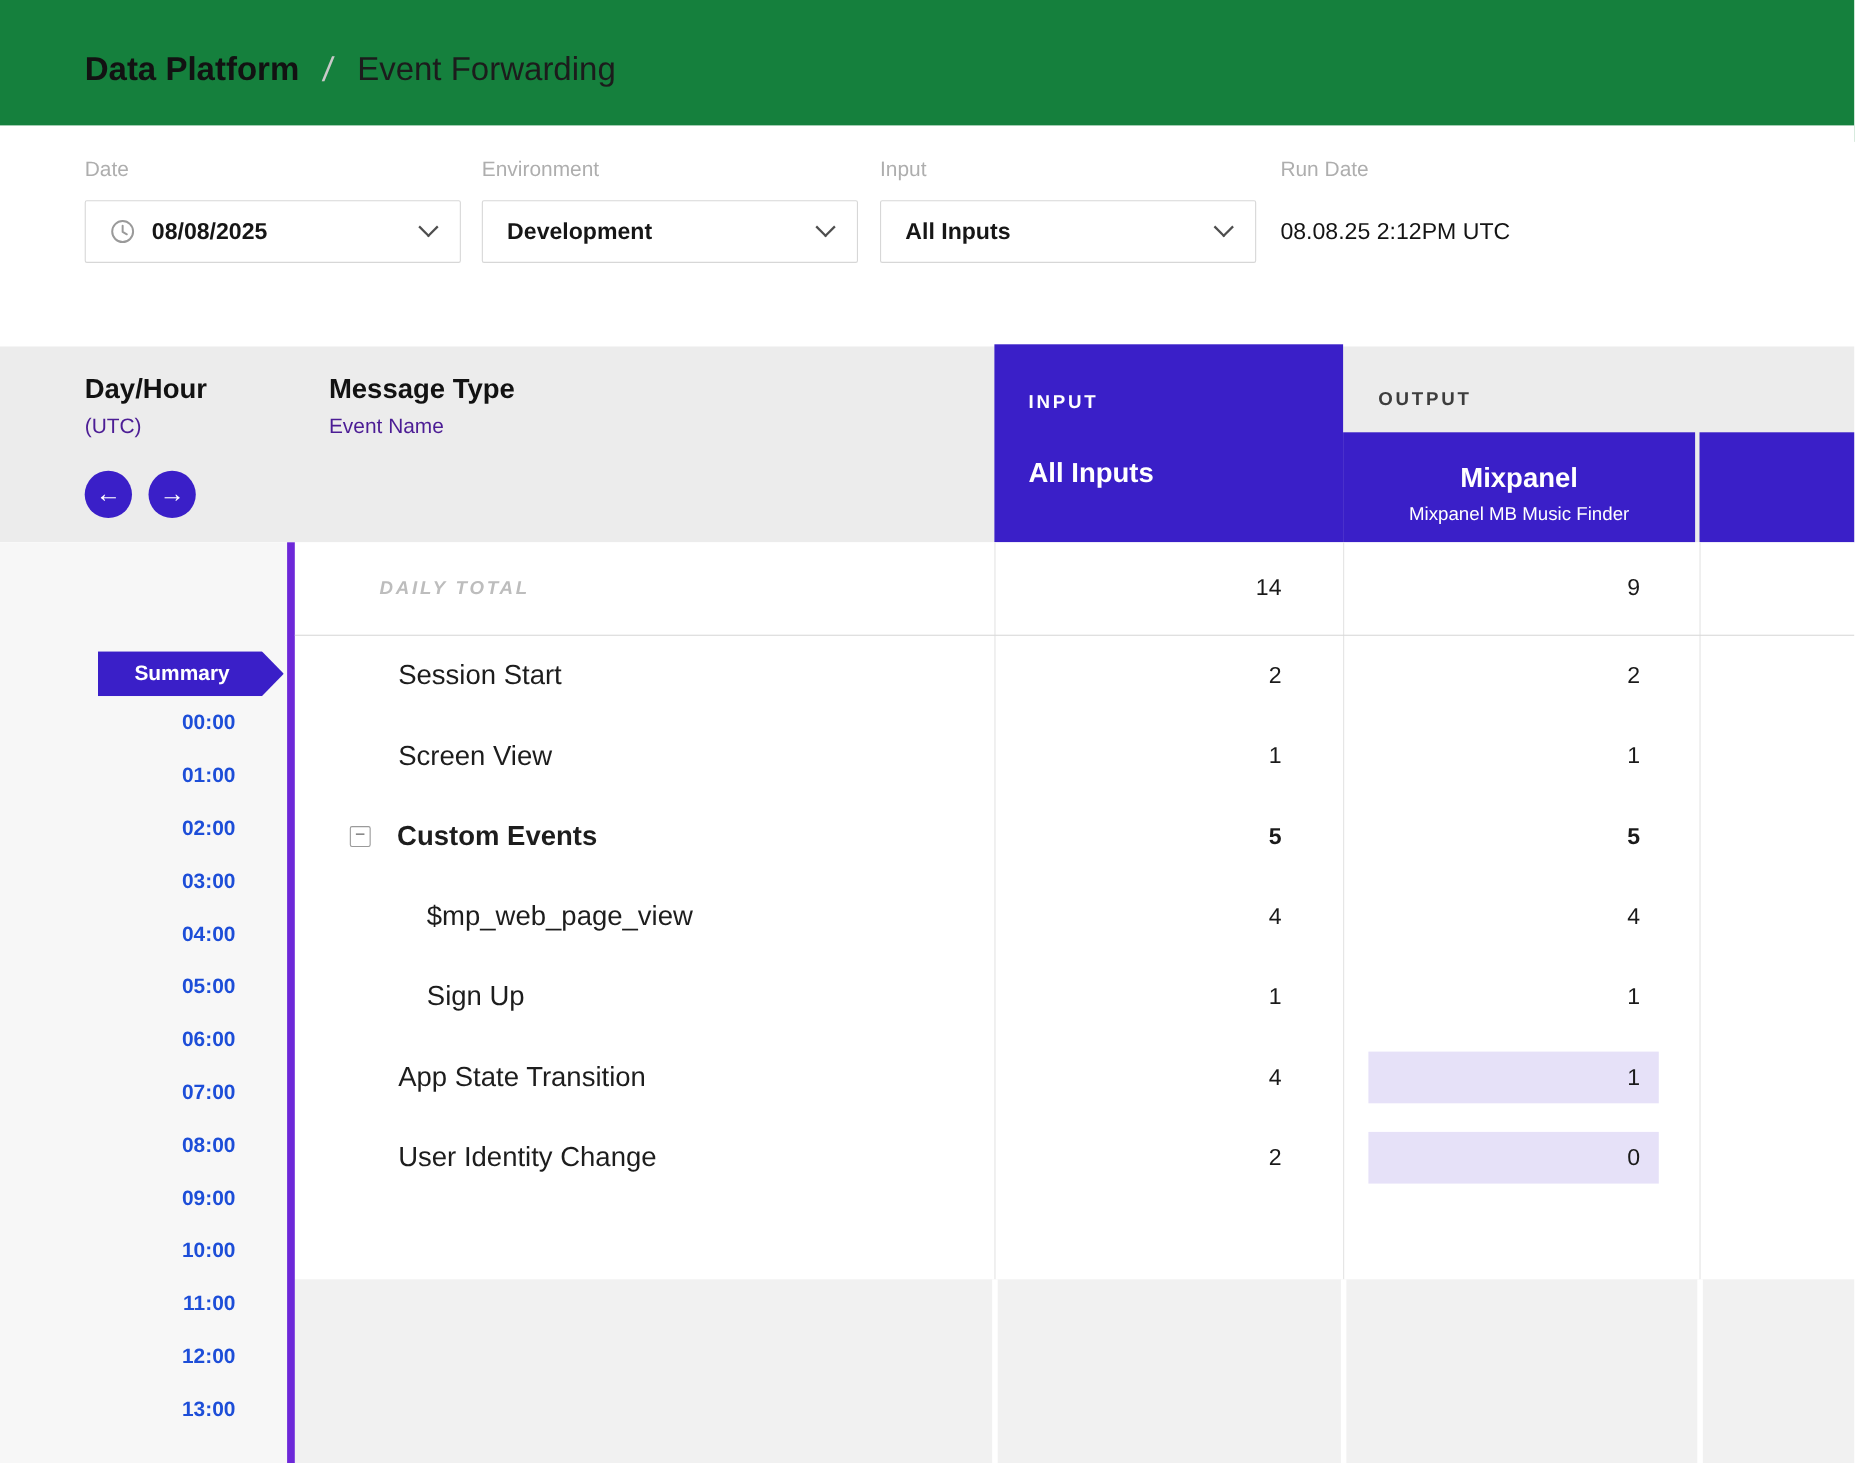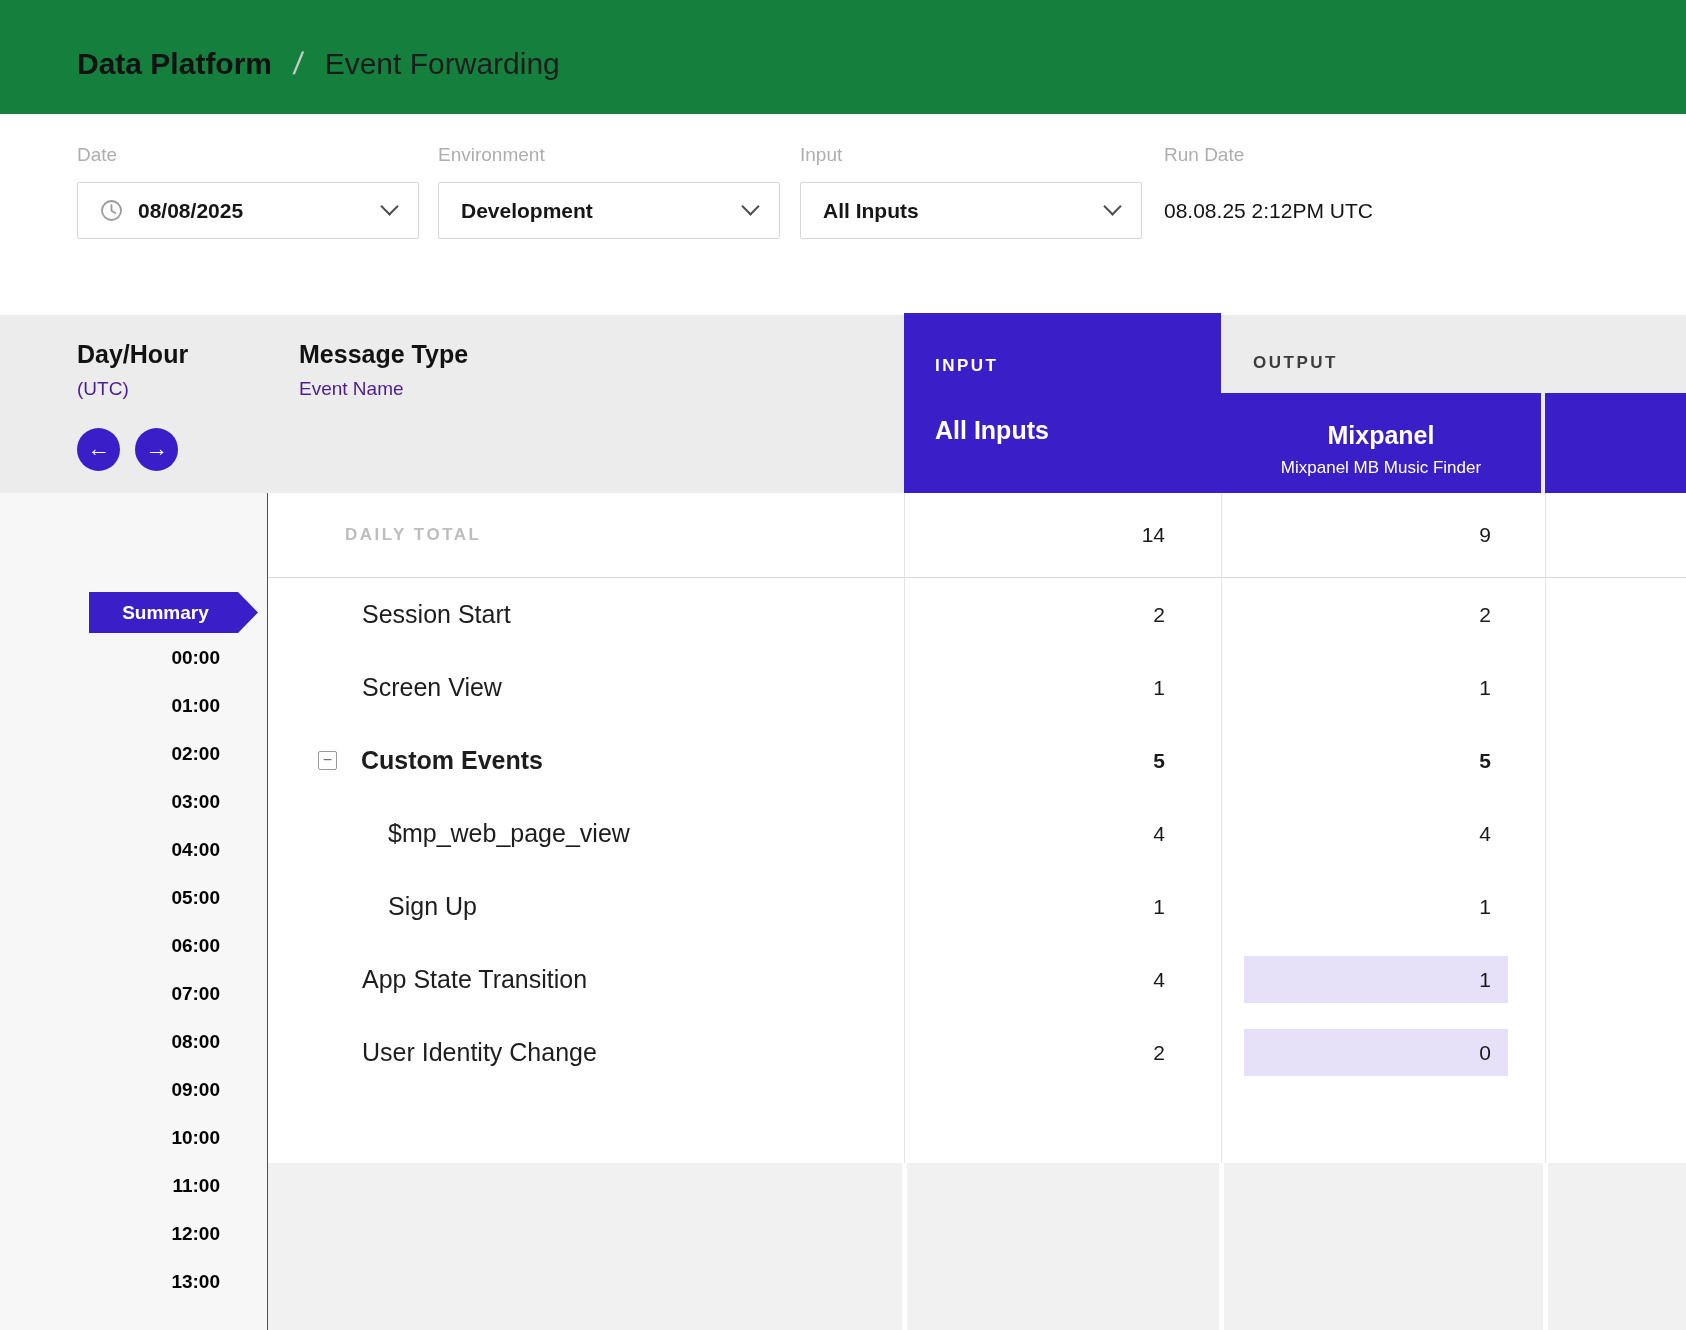--- a/index.html
+++ b/index.html
@@ -89,7 +89,7 @@
     position:absolute; left:268px; right:0; top:0; height:85px;
     border-bottom:1px solid #d9d9d9; display:flex;
   }
-  .total-label { font-size:17px; font-weight:700; letter-spacing:2.5px; color:#bdbdbd; margin-left:27px; }
+  .total-label { font-size:17px; font-weight:700; letter-spacing:2.5px; color:#bdbdbd; margin-left:27px;font-style:italic; }
 
   .event-rows { position:absolute; left:268px; right:0; top:85px; }
   .event-row { height:73px; display:flex; }

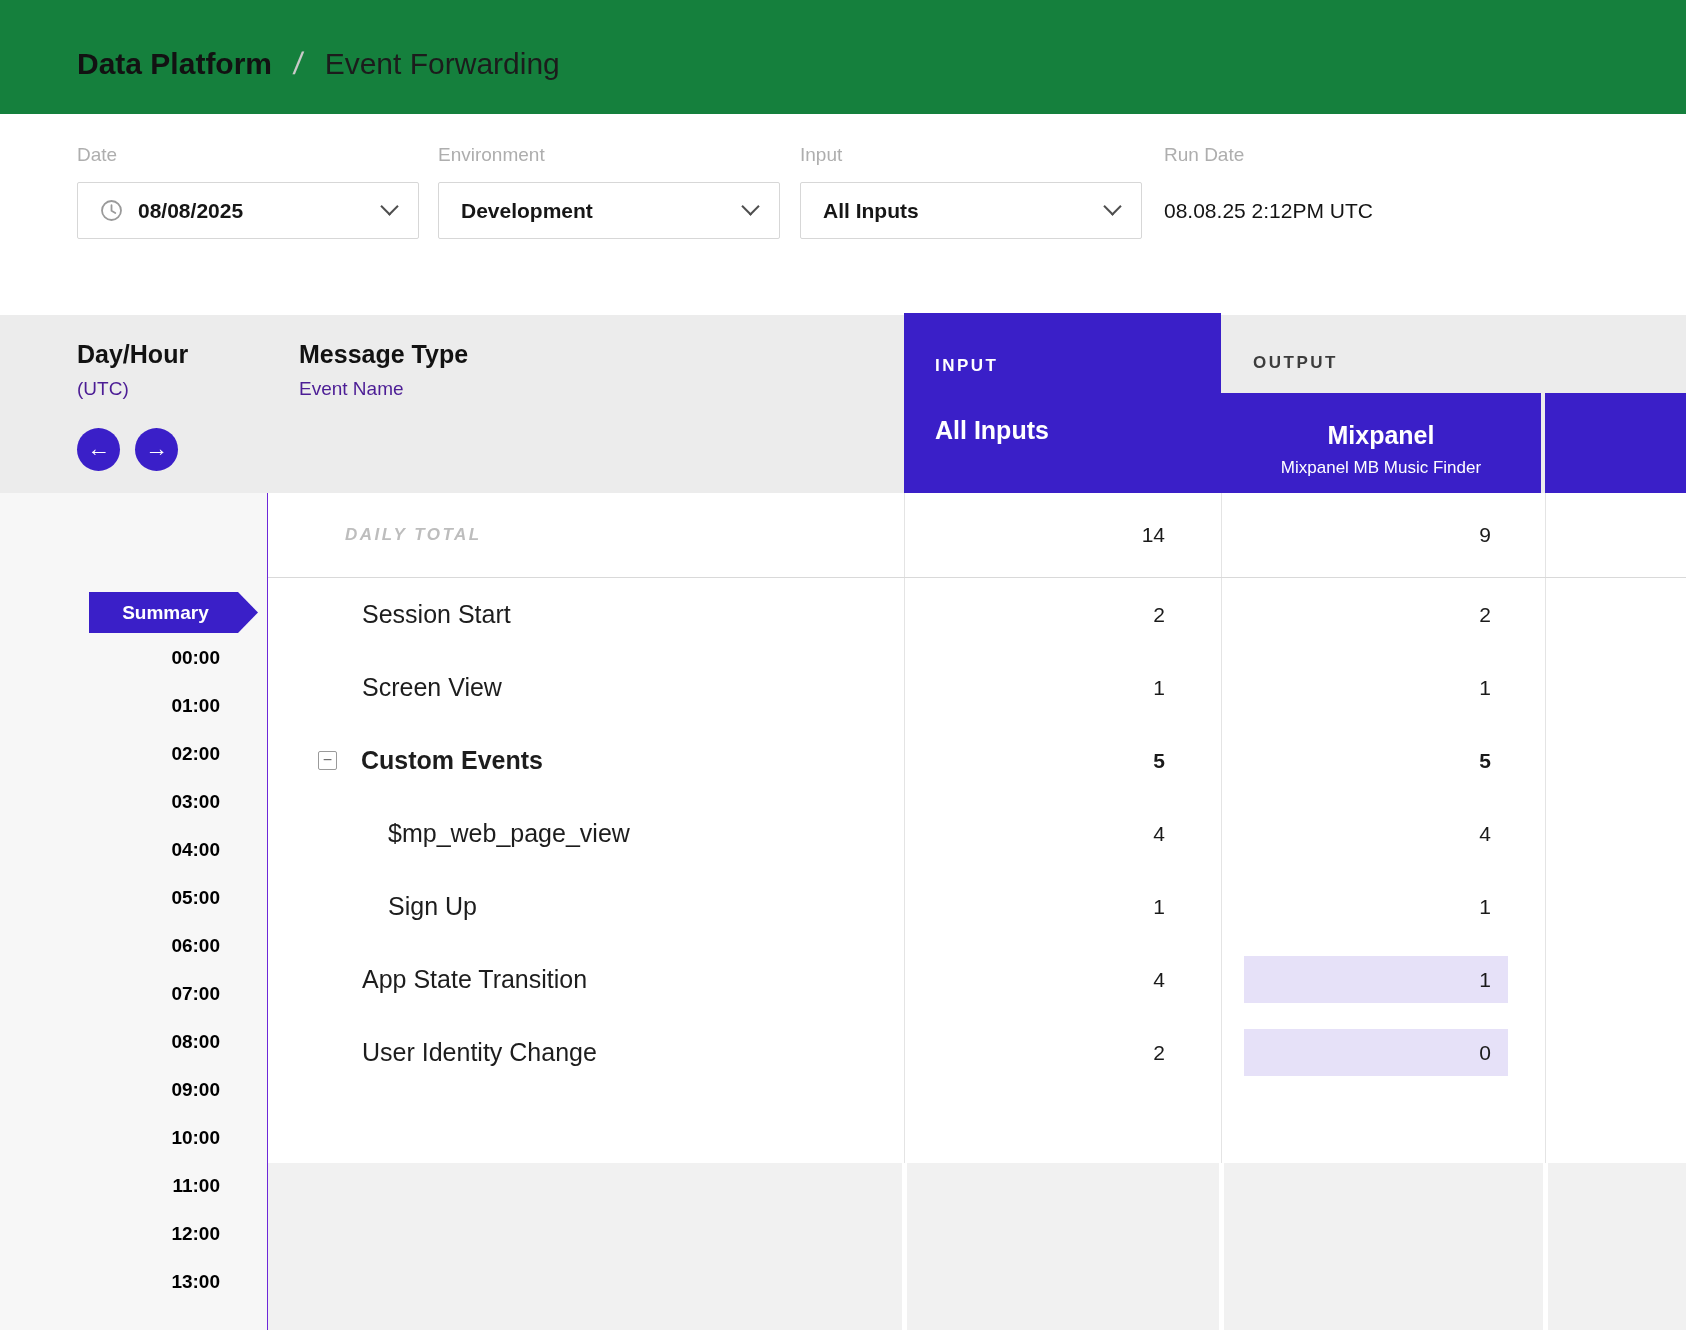--- a/index.html
+++ b/index.html
@@ -70,7 +70,7 @@
 
   .sidebar {
     position:absolute; left:0; top:0; bottom:0; width:268px;
-    background:#f7f7f7; border-right:1px solid #6d28d9;
+    background:#f7f7f7; border-right:7px solid #6d28d9;
   }
   .summary-badge {
     position:absolute; left:89px; top:99px; height:41px; width:169px;

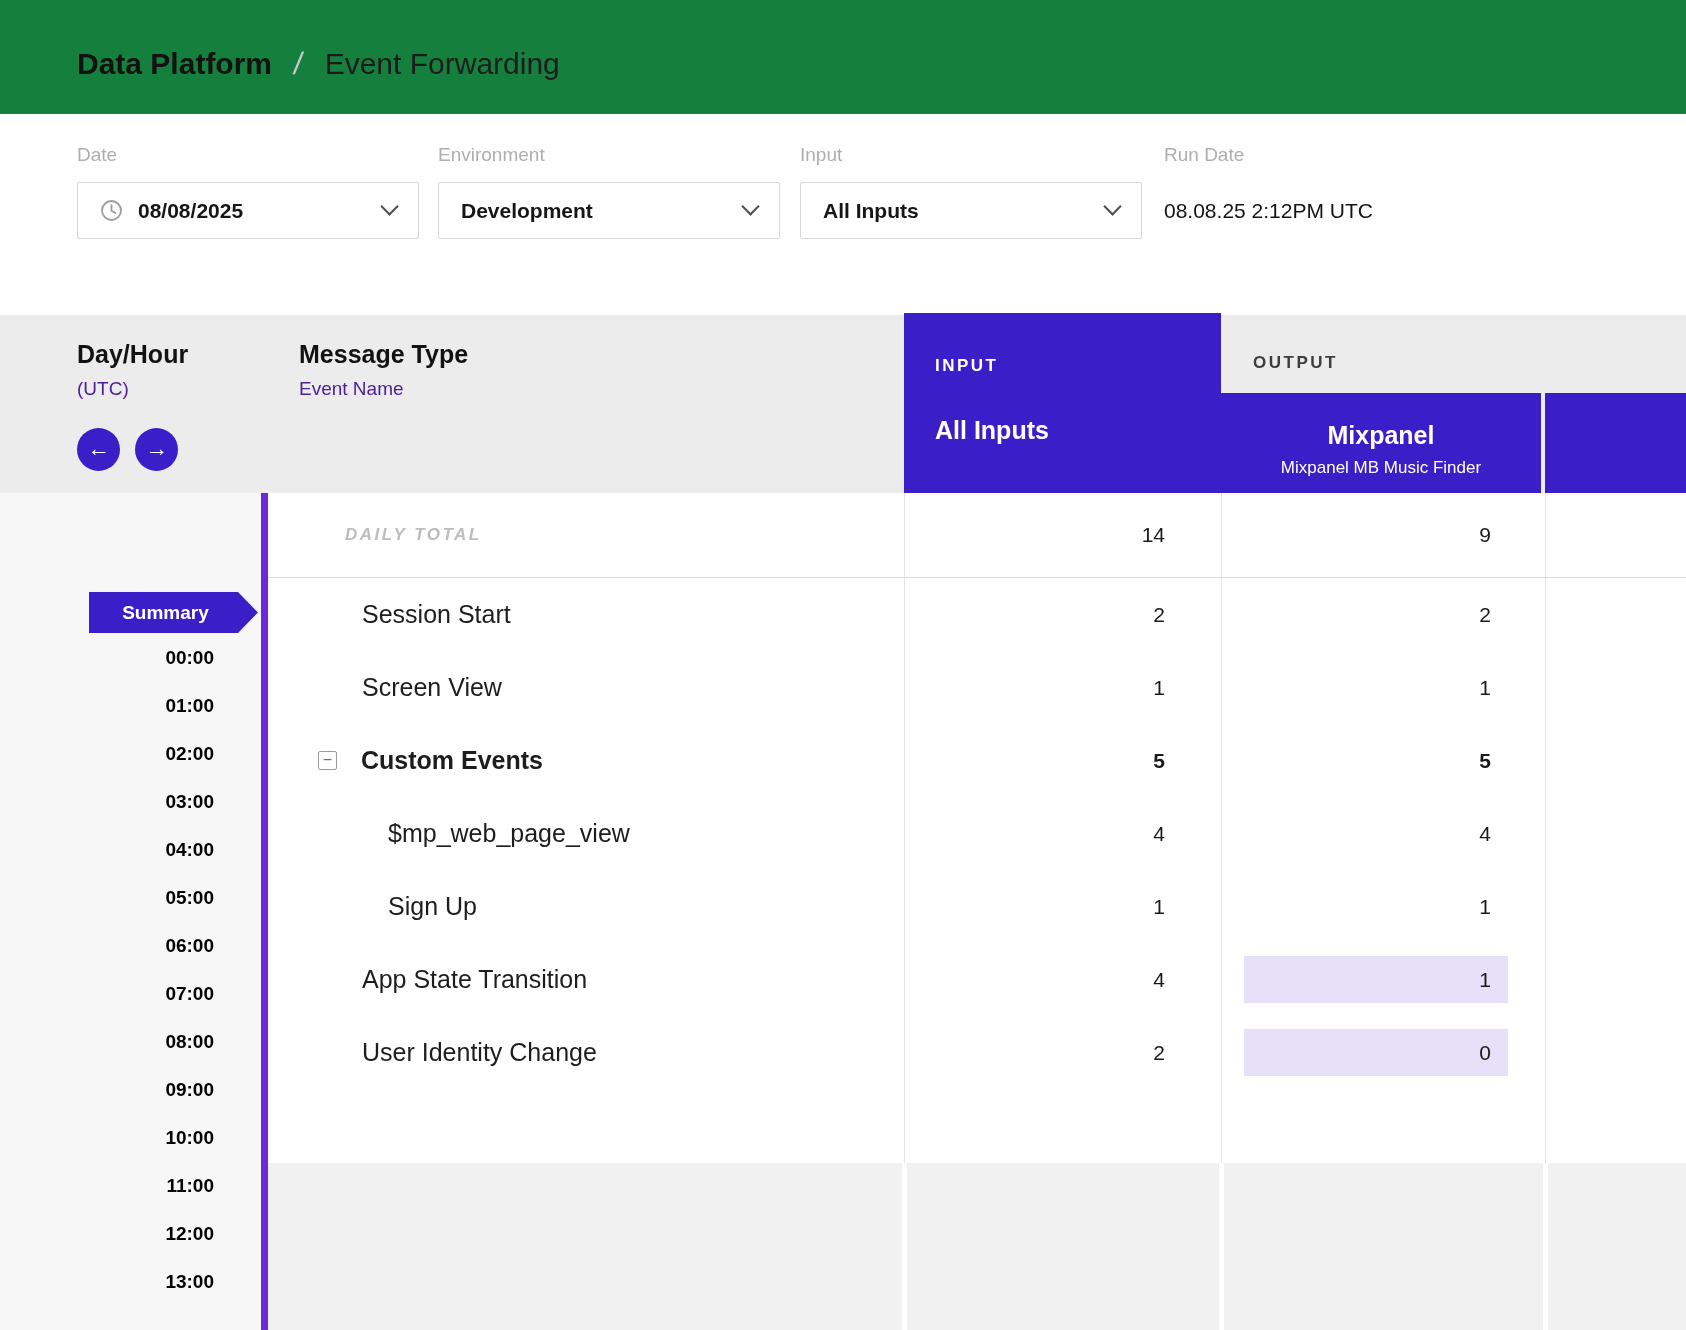--- a/index.html
+++ b/index.html
@@ -82,7 +82,7 @@
   .hour-list { position:absolute; top:141px; left:0; right:0; }
   .hour-item {
     height:48px; display:flex; align-items:center; justify-content:flex-end;
-    padding-right:47px; font-size:19px; font-weight:700; color:#000000; cursor:pointer;
+    padding-right:47px; font-size:19px; font-weight:700; color:#1d4ed8; cursor:pointer;
   }
 
   .total-row {

